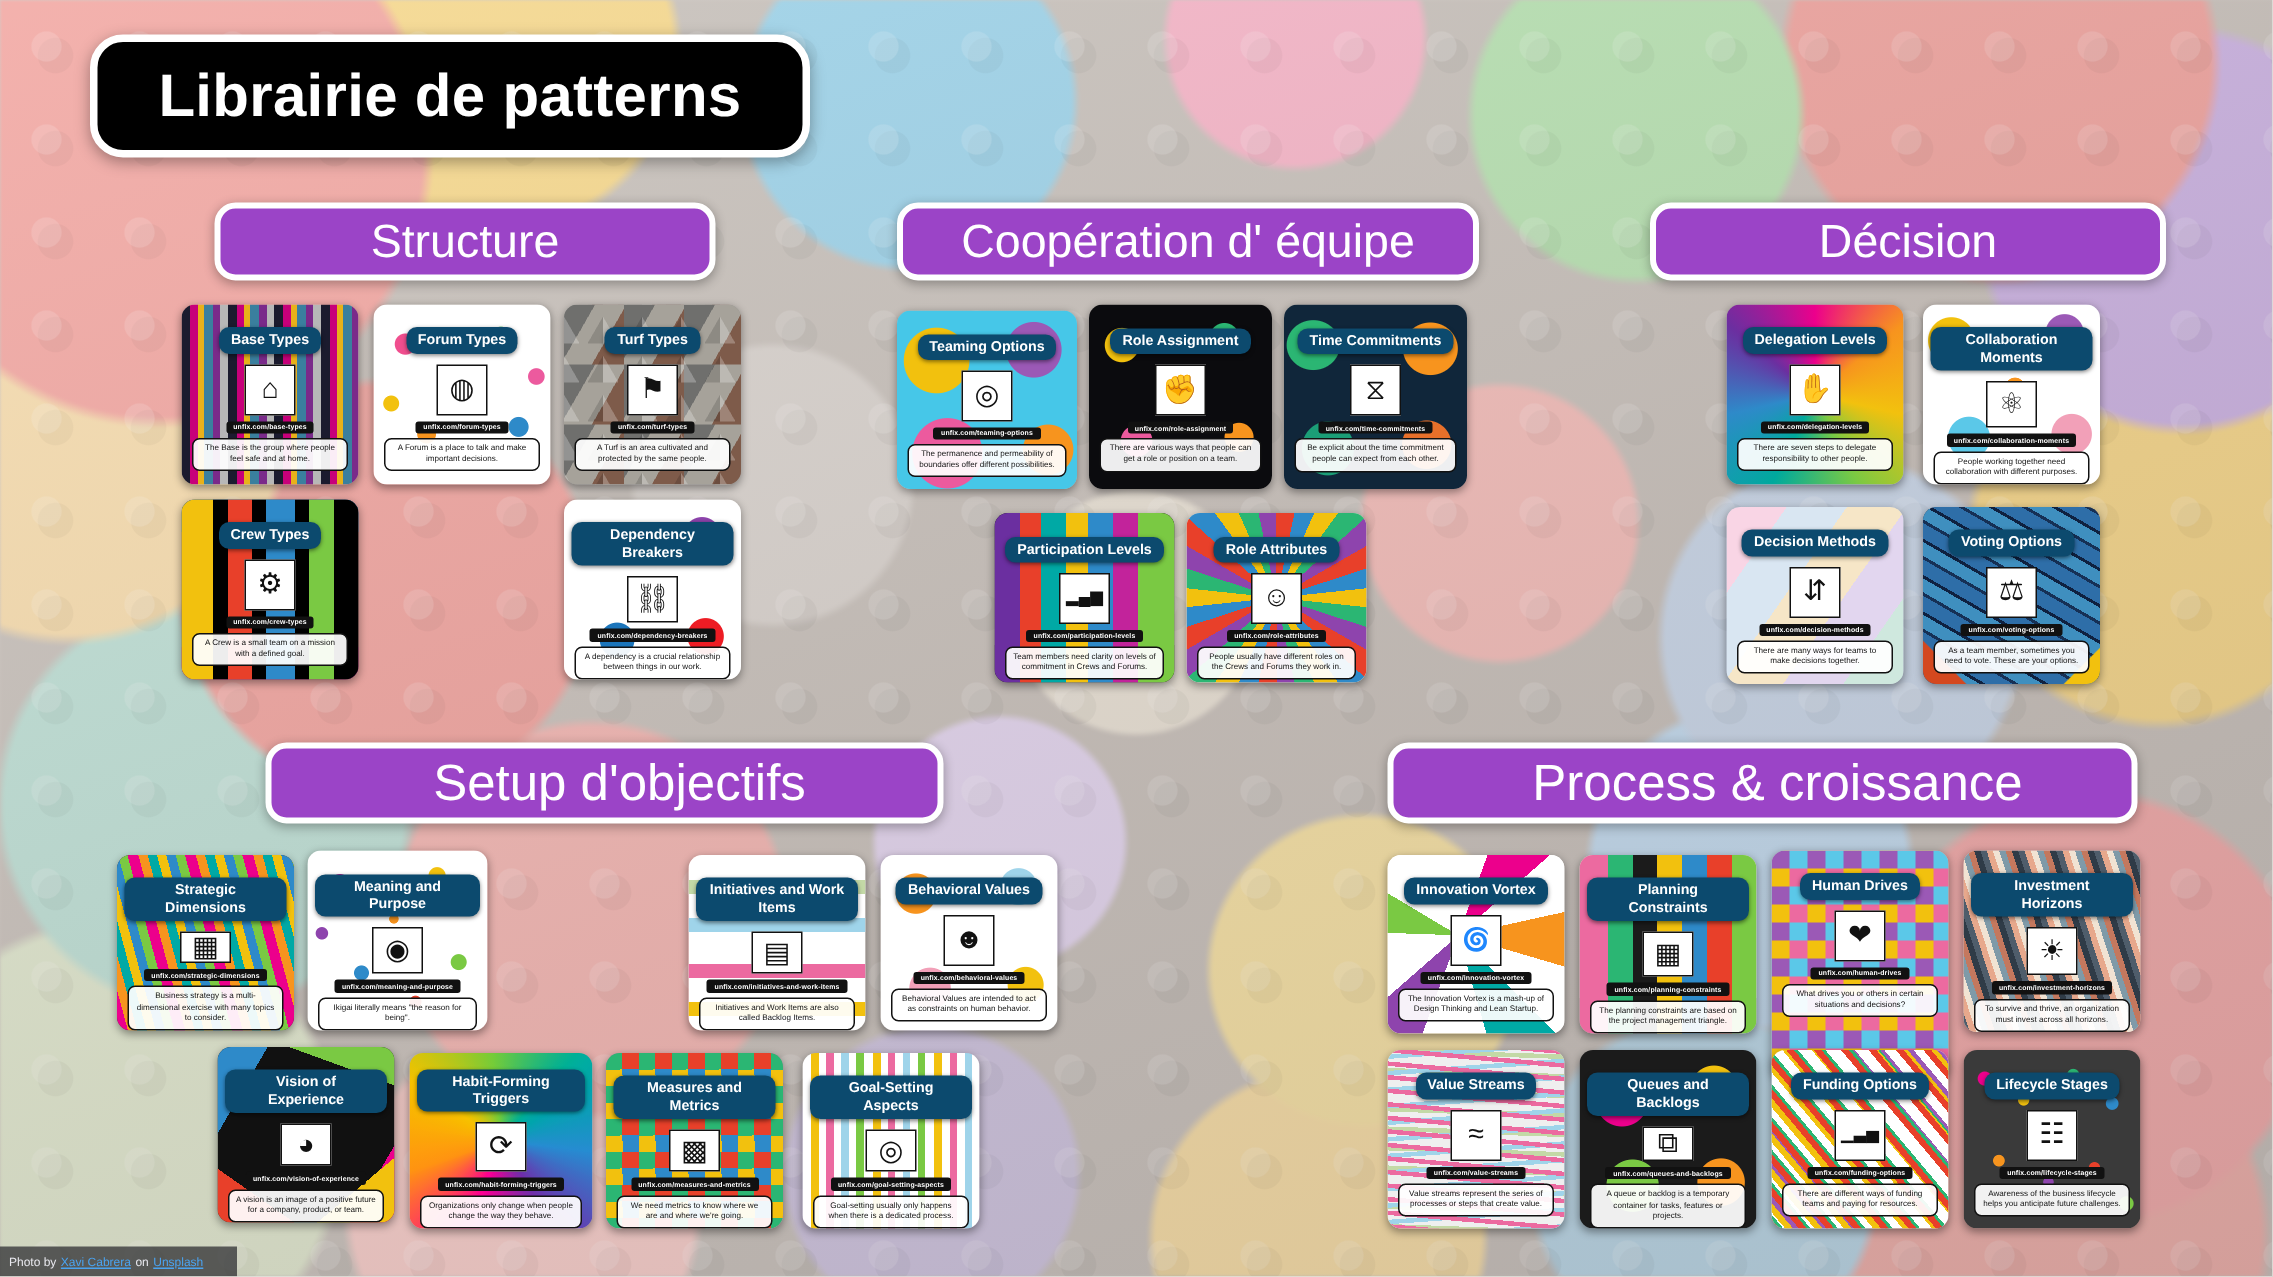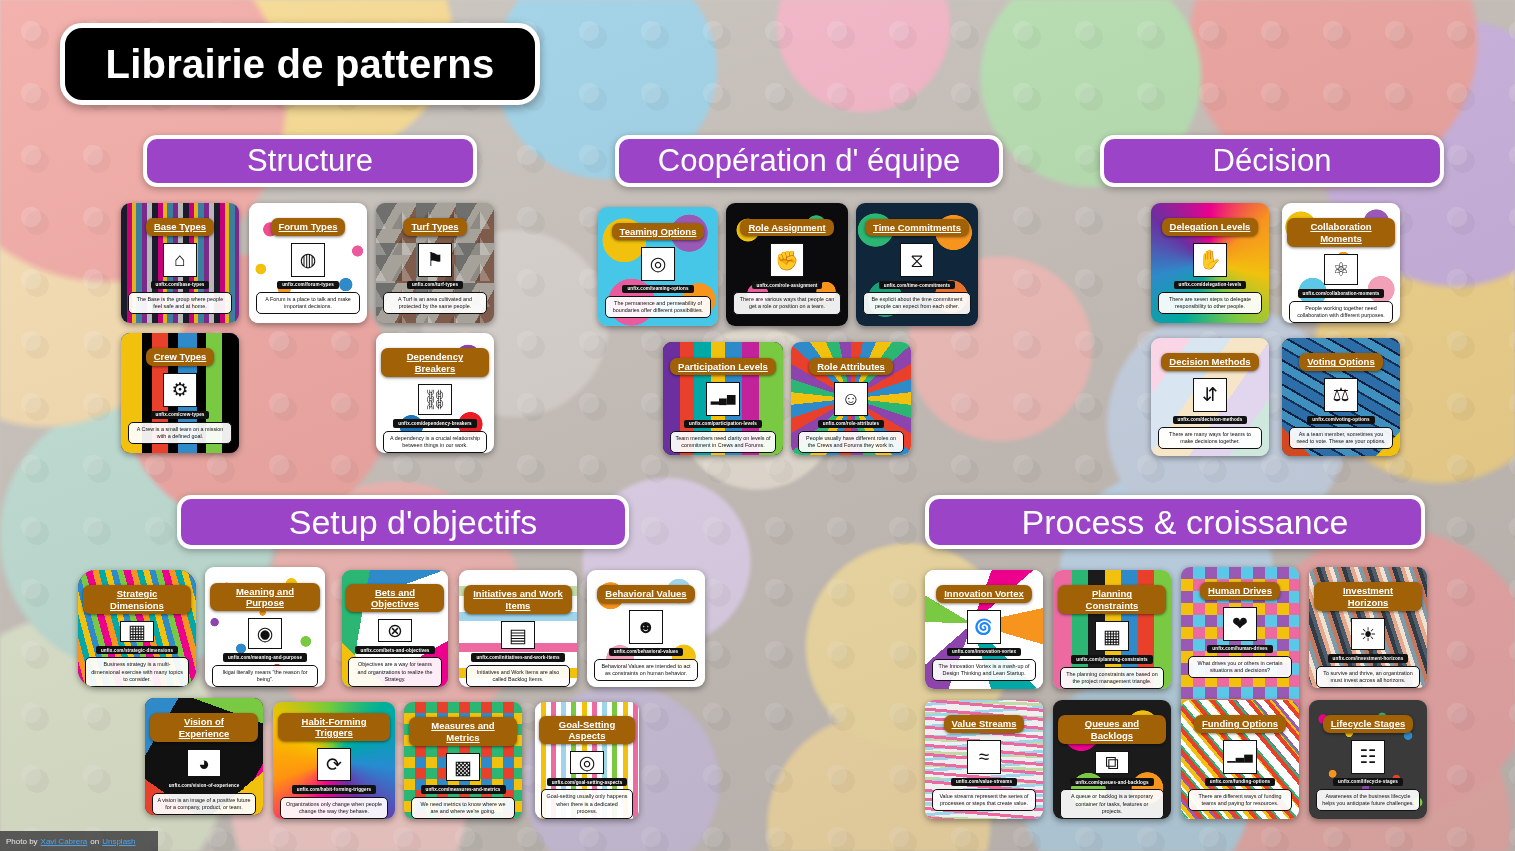--- a/index.html
+++ b/index.html
@@ -355,7 +355,7 @@
   <div class="pill" style="left:143px; top:135px; width:334px; height:52px;">
     <span class="t">Structure</span>
   </div>
-  <div class="pill" style="left:615px; top:135px; width:388px; height:52px;justify-content:center;">
+  <div class="pill" style="left:598px; top:135px; width:388px; height:52px;justify-content:center;">
     <span class="t">Coopération d' équipe</span>
   </div>
   <div class="pill" style="left:1100px; top:135px; width:344px; height:52px;">

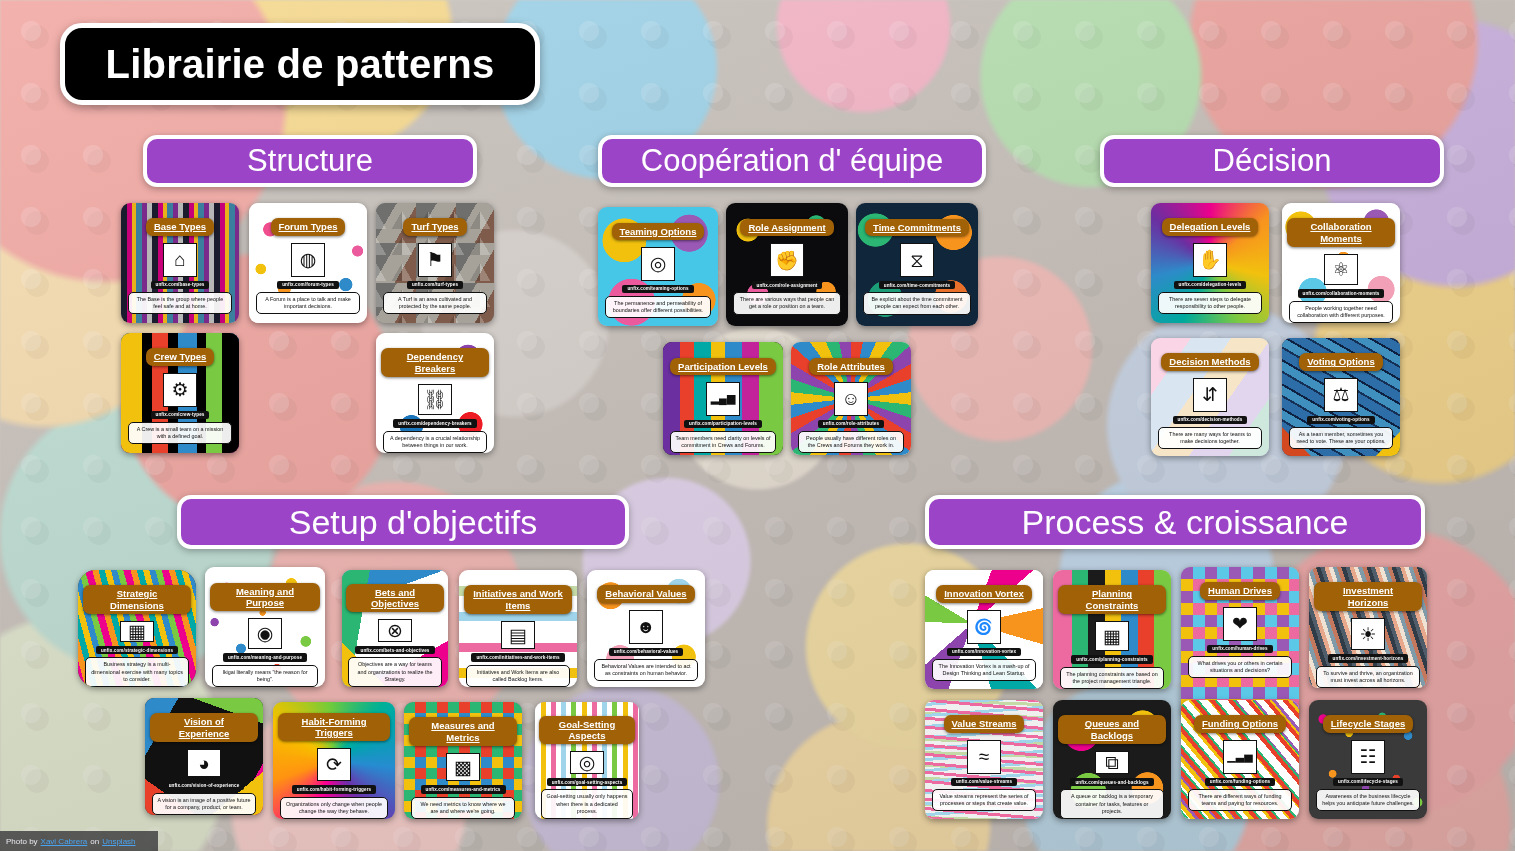--- a/index.html
+++ b/index.html
@@ -121,7 +121,7 @@
     padding-top: 13%;
   }
   .card .name {
-    background: #a16207;
+    background: #0c4a6e;
     color: #fff;
     border-radius: 7px;
     padding: 3px 8px;
@@ -131,7 +131,6 @@
     line-height: 1.18;
     max-width: 92%;
     box-shadow: 0 1px 3px rgba(0,0,0,.5);
-    text-decoration: underline;
   }
   .card.tall-name .name { font-size: 9.5px; }
   .card .glyph {

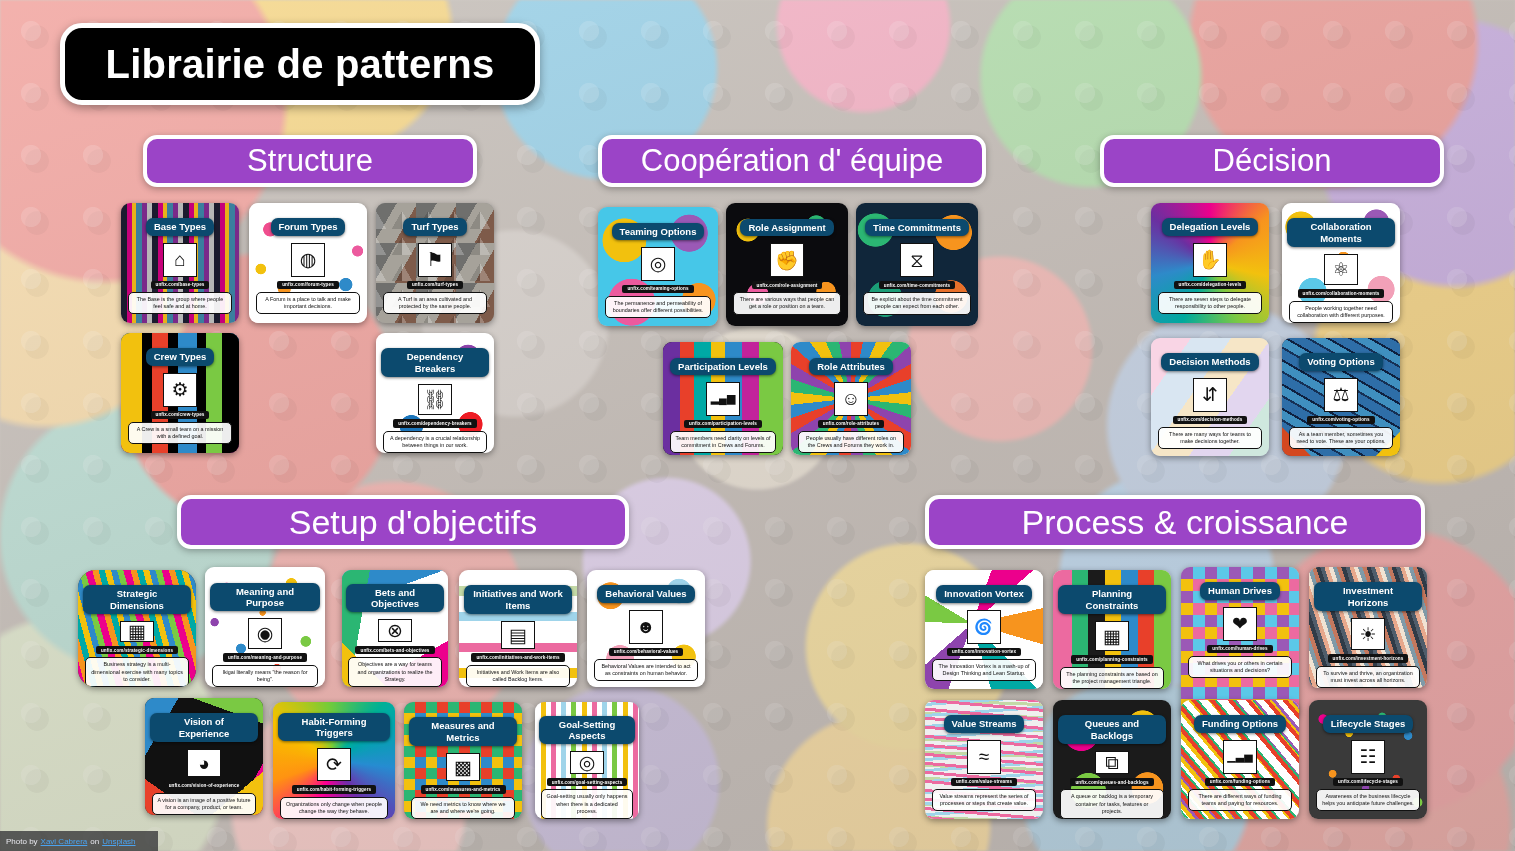--- a/index.html
+++ b/index.html
@@ -496,7 +496,7 @@
     </div>
   </div>
 
-  <div class="card" style="left:78px; top:570px; width:118px; height:117px;border-radius:18px;">
+  <div class="card" style="left:78px; top:570px; width:118px; height:117px;">
     <div class="art a-ribbons"></div>
     <div class="inner">
       <div class="name">Strategic Dimensions</div>

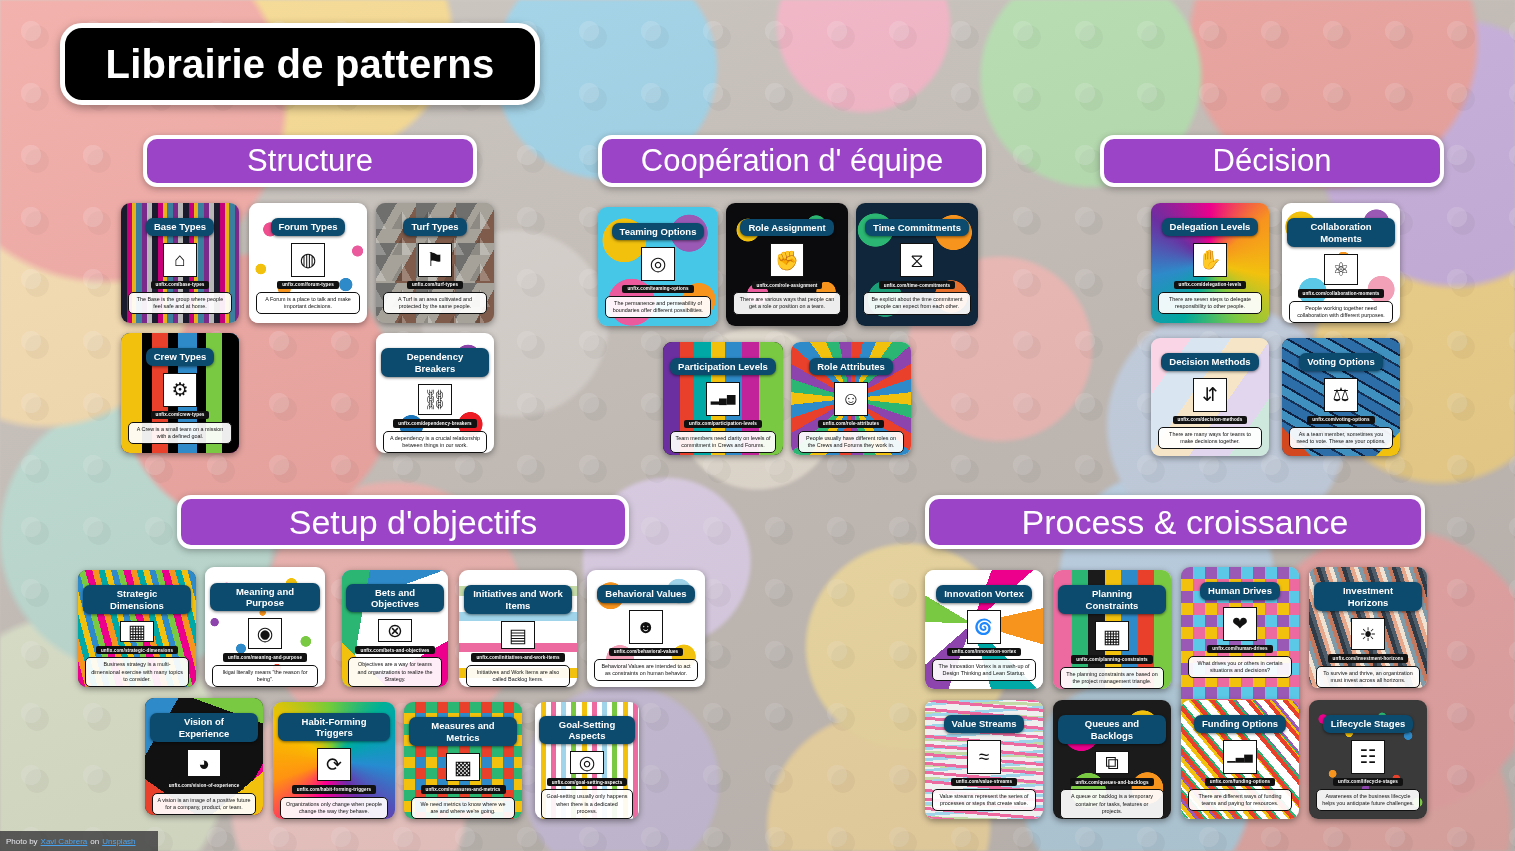--- a/index.html
+++ b/index.html
@@ -514,15 +514,6 @@
       <div class="desc">Ikigai literally means "the reason for being".</div>
     </div>
   </div>
-  <div class="card" style="left:342px; top:570px; width:106px; height:117px;">
-    <div class="art a-geo"></div>
-    <div class="inner">
-      <div class="name">Bets and Objectives</div>
-      <div class="glyph">⊗</div>
-      <div class="url">unfix.com/bets-and-objectives</div>
-      <div class="desc">Objectives are a way for teams and organizations to realize the Strategy.</div>
-    </div>
-  </div>
   <div class="card" style="left:459px; top:570px; width:118px; height:117px;">
     <div class="art a-washi"></div>
     <div class="inner">

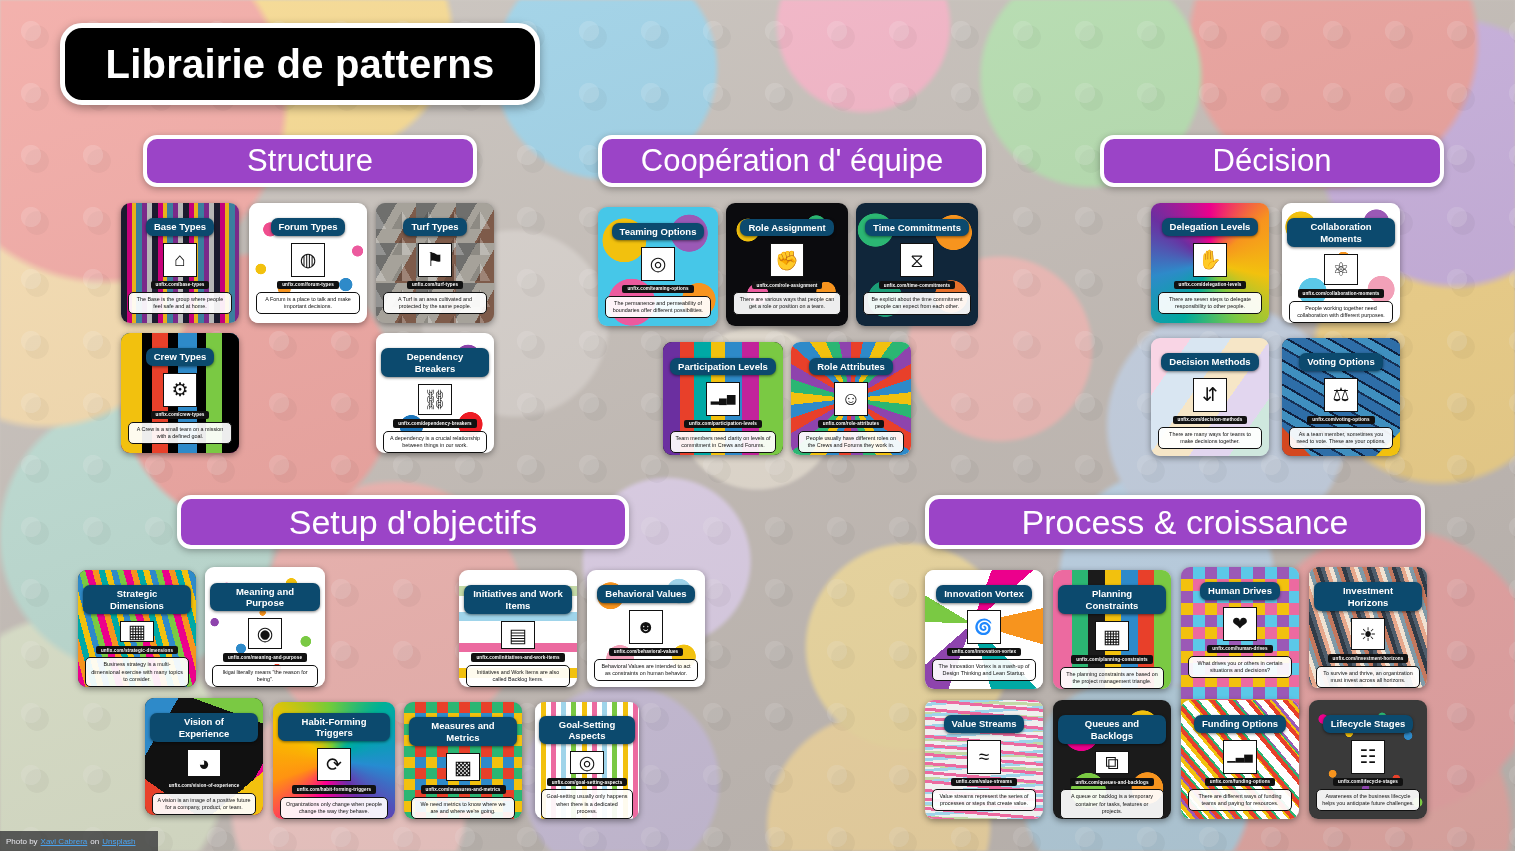--- a/index.html
+++ b/index.html
@@ -559,7 +559,7 @@
       <div class="desc">We need metrics to know where we are and where we're going.</div>
     </div>
   </div>
-  <div class="card" style="left:535px; top:702px; width:104px; height:117px;">
+  <div class="card" style="left:535px; top:702px; width:118px; height:117px;">
     <div class="art a-vstripes"></div>
     <div class="inner">
       <div class="name">Goal-Setting Aspects</div>

